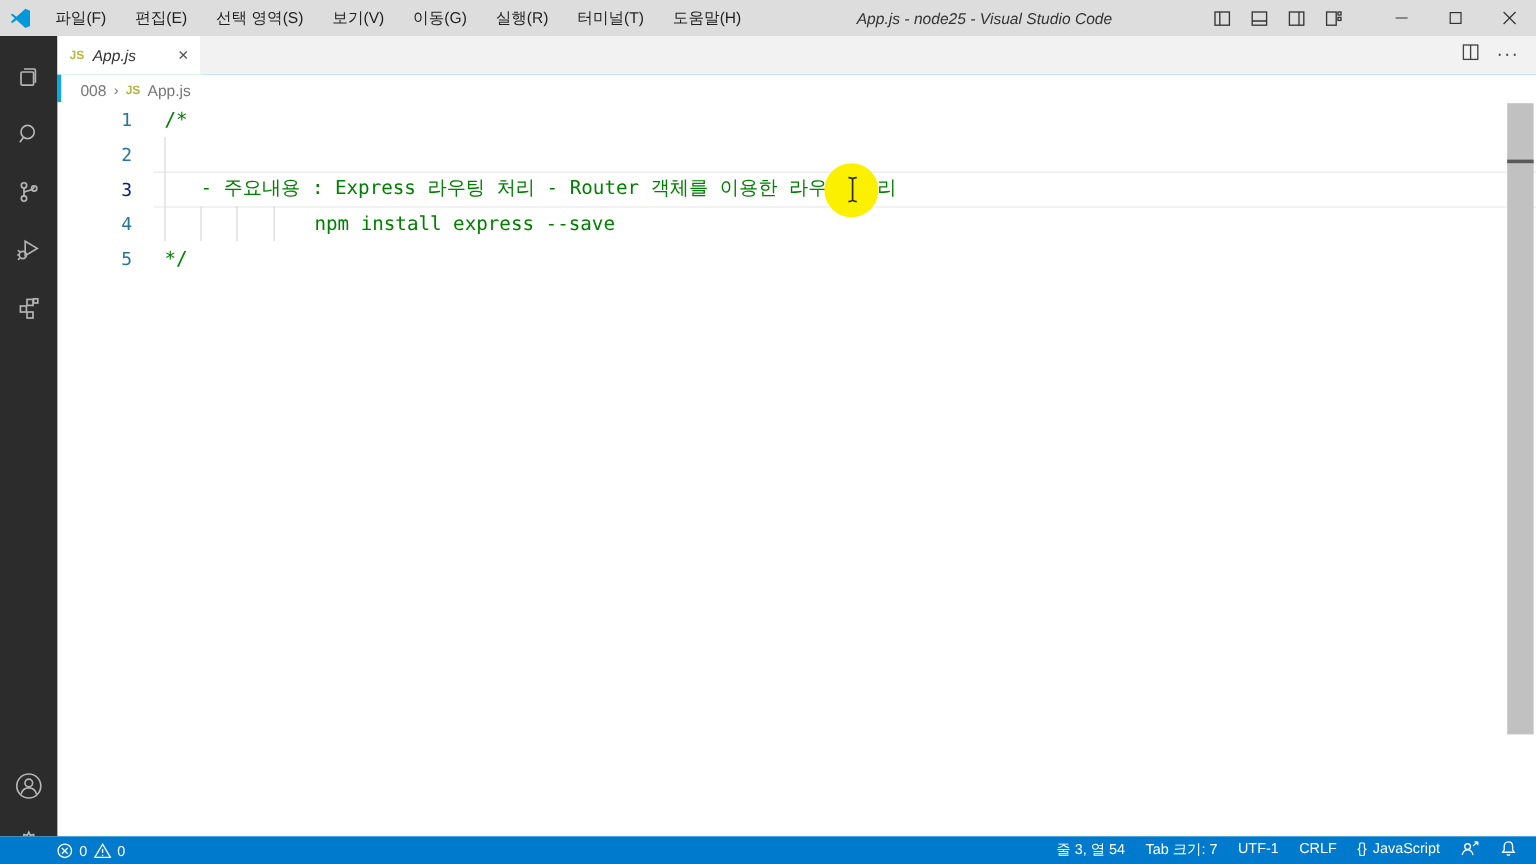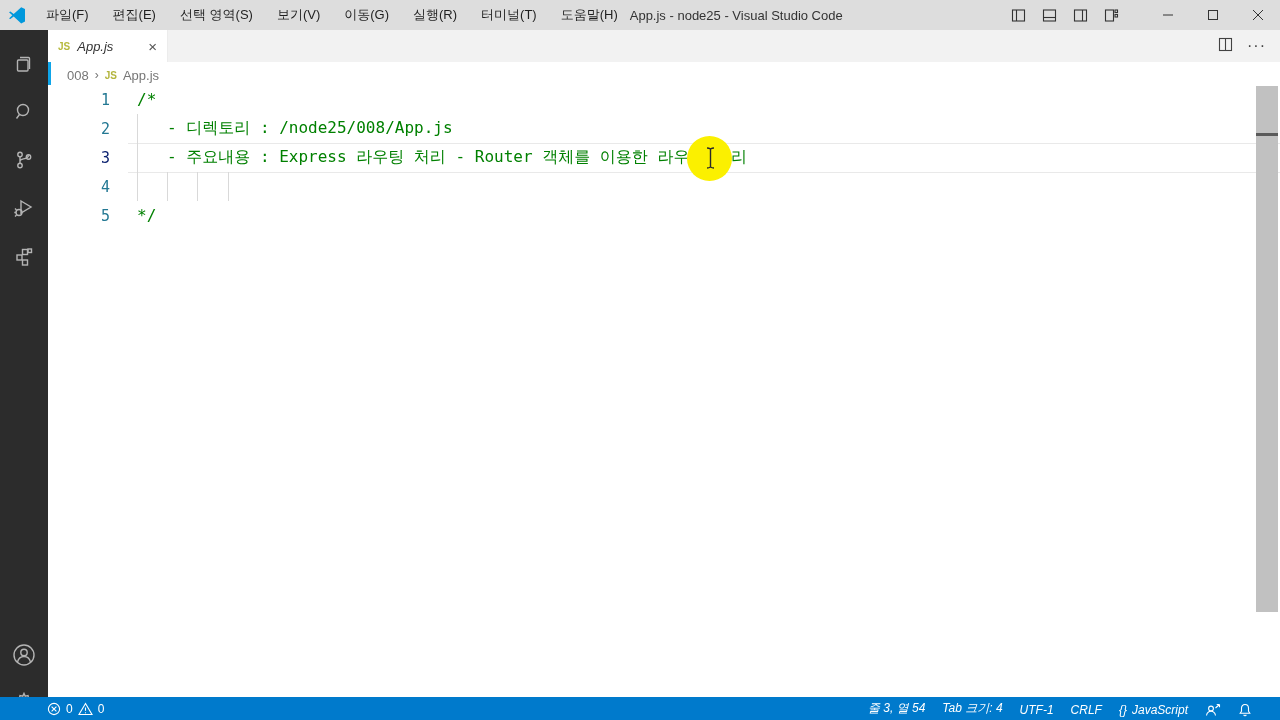--- a/index.html
+++ b/index.html
@@ -11,7 +11,7 @@
   .logo { width:34px; display:flex; justify-content:center; align-items:center; }
   .menubar { display:flex; align-items:center; height:100%; }
   .menu-item { padding:12px 12px; font-size:13px; color:#1f1f1f; height:100%; display:flex; align-items:center; cursor:default; }
-  .win-title { flex:1; text-align:left; font-size:13px; color:#333333; white-space:nowrap; }
+  .win-title { flex:1; text-align:center; font-size:13px; color:#333333; white-space:nowrap;font-style:italic; }
   .layout-controls { display:flex; align-items:center; gap:16px; margin-right:26px; }
   .layout-controls svg { display:block; }
   .window-controls { display:flex; align-items:stretch; height:100%; }

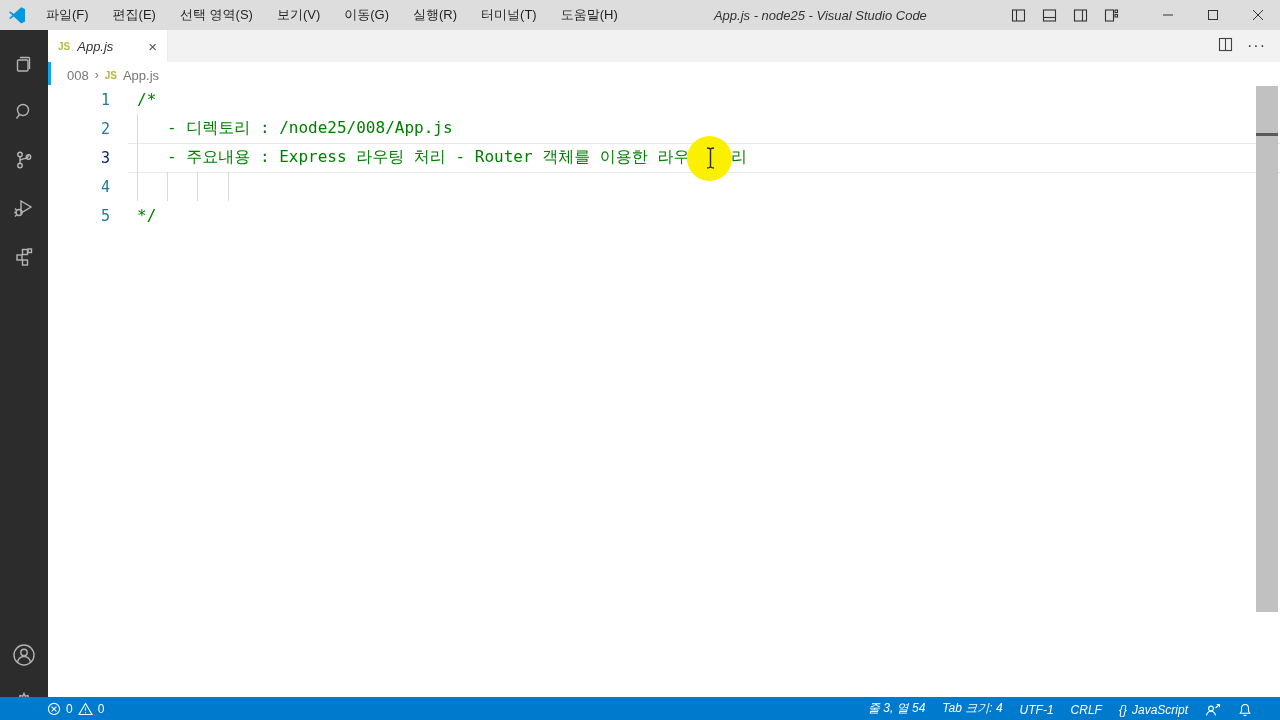--- a/index.html
+++ b/index.html
@@ -214,7 +214,6 @@
       </div>
       <div class="code-row" style="top:29px">
         <div class="ln">2</div>
-        <div class="code-text" style="padding-left:57px">- 디렉토리 : /node25/008/App.js</div>
       </div>
       <div class="code-row" style="top:58px">
         <div class="ln active">3</div>

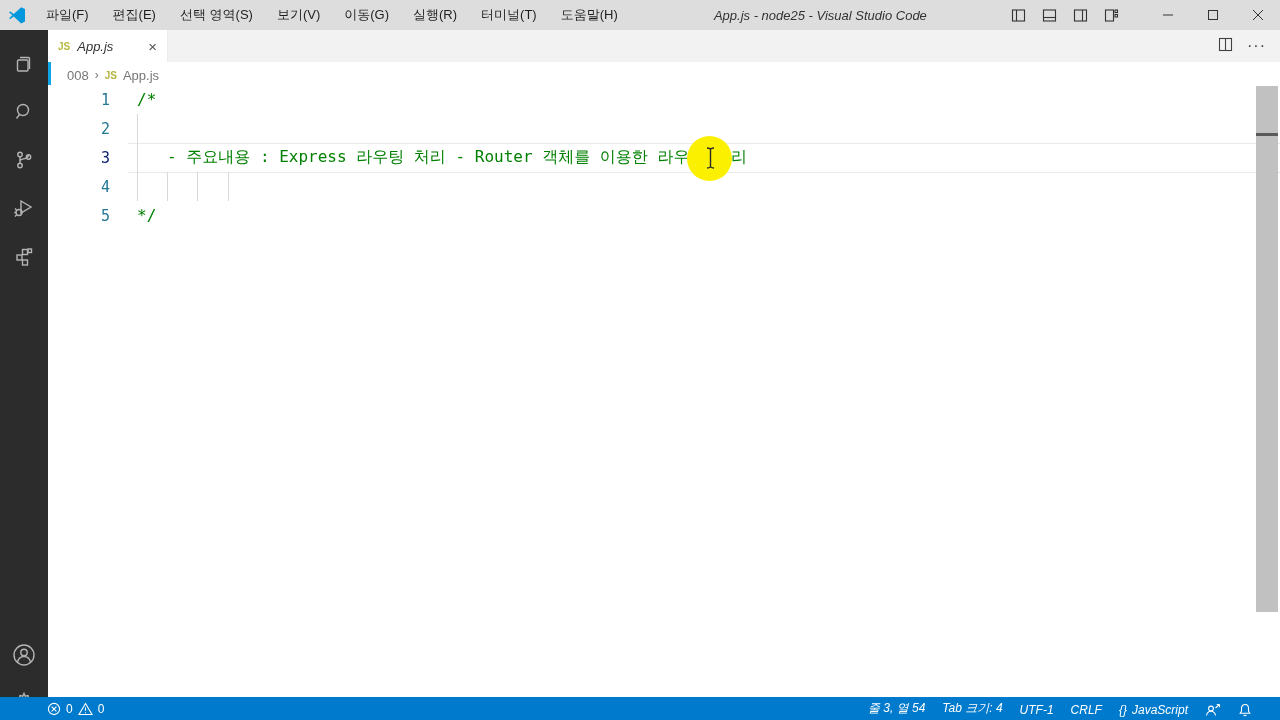--- a/index.html
+++ b/index.html
@@ -221,6 +221,7 @@
       </div>
       <div class="code-row" style="top:87px">
         <div class="ln">4</div>
+        <div class="code-text" style="padding-left:152px">npm install express --save</div>
       </div>
       <div class="code-row" style="top:116px">
         <div class="ln">5</div>

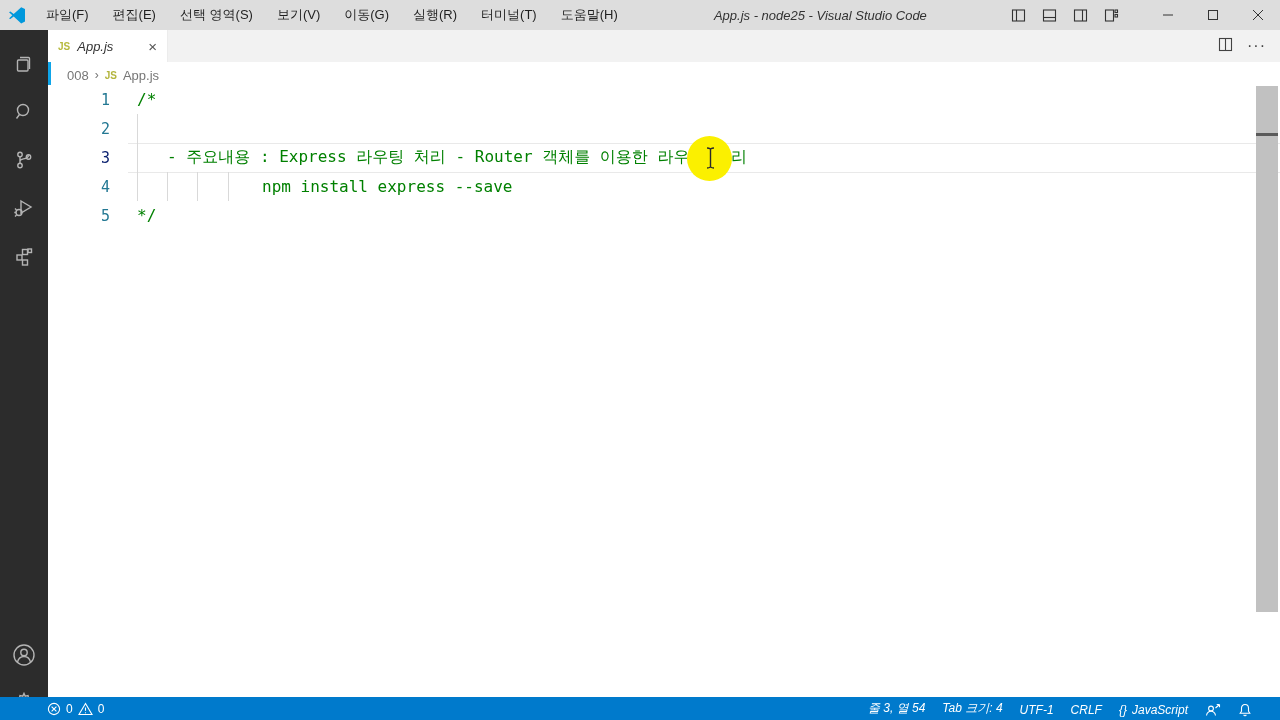--- a/index.html
+++ b/index.html
@@ -51,7 +51,7 @@
   
   .statusbar { position:absolute; bottom:0; left:0; width:1280px; height:23px; background:#007acc; color:#ffffff; display:flex; align-items:center; font-size:12px; }
   .sb-left { display:flex; align-items:center; gap:5px; padding-left:47px; }
-  .sb-right { margin-left:auto; display:flex; align-items:flex-end; gap:17px; padding-right:28px;font-style:italic; }
+  .sb-right { margin-left:auto; display:flex; align-items:flex-start; gap:17px; padding-right:16px; }
   .sb-item { display:flex; align-items:center; gap:5px; white-space:nowrap; }
   .sb-icon { display:flex; align-items:center; }
 </style>

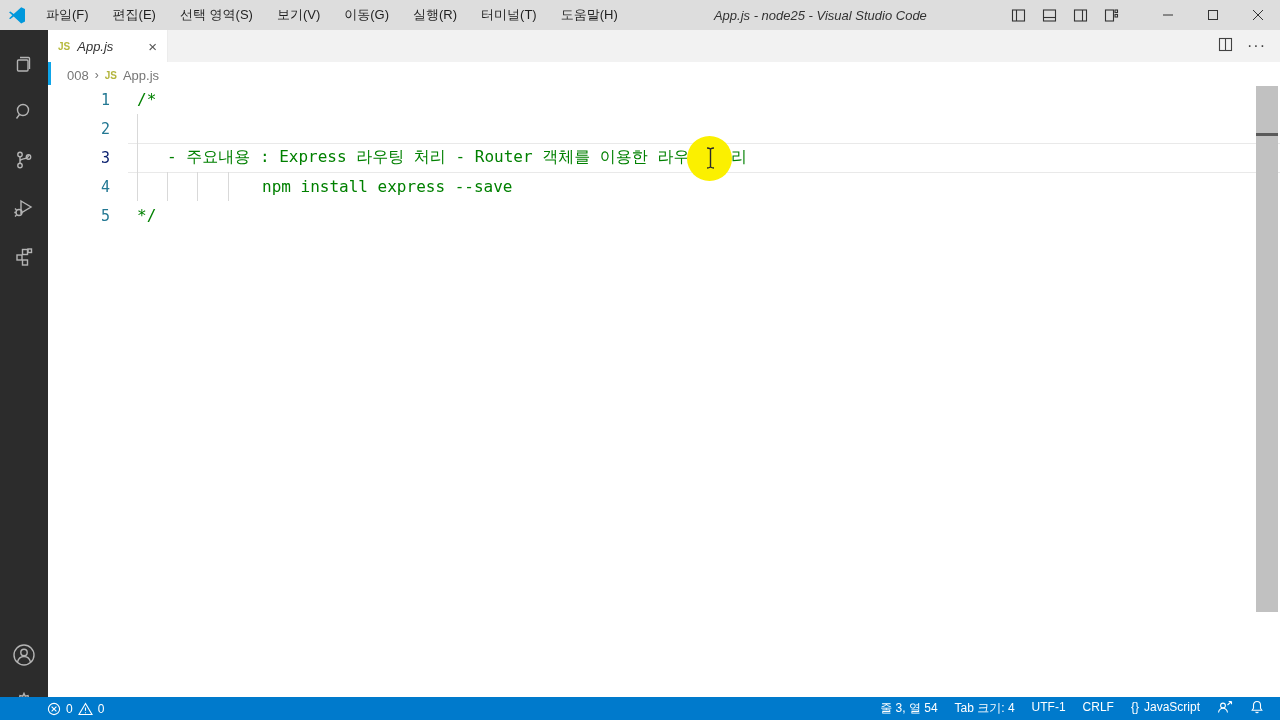--- a/index.html
+++ b/index.html
@@ -260,7 +260,7 @@
     </div>
     <div class="sb-right">
       <span class="sb-item">줄 3, 열 54</span>
-      <span class="sb-item">Tab 크기: 4</span>
+      <span class="sb-item">Tab 크기: 7</span>
       <span class="sb-item">UTF-1</span>
       <span class="sb-item">CRLF</span>
       <span class="sb-item">

